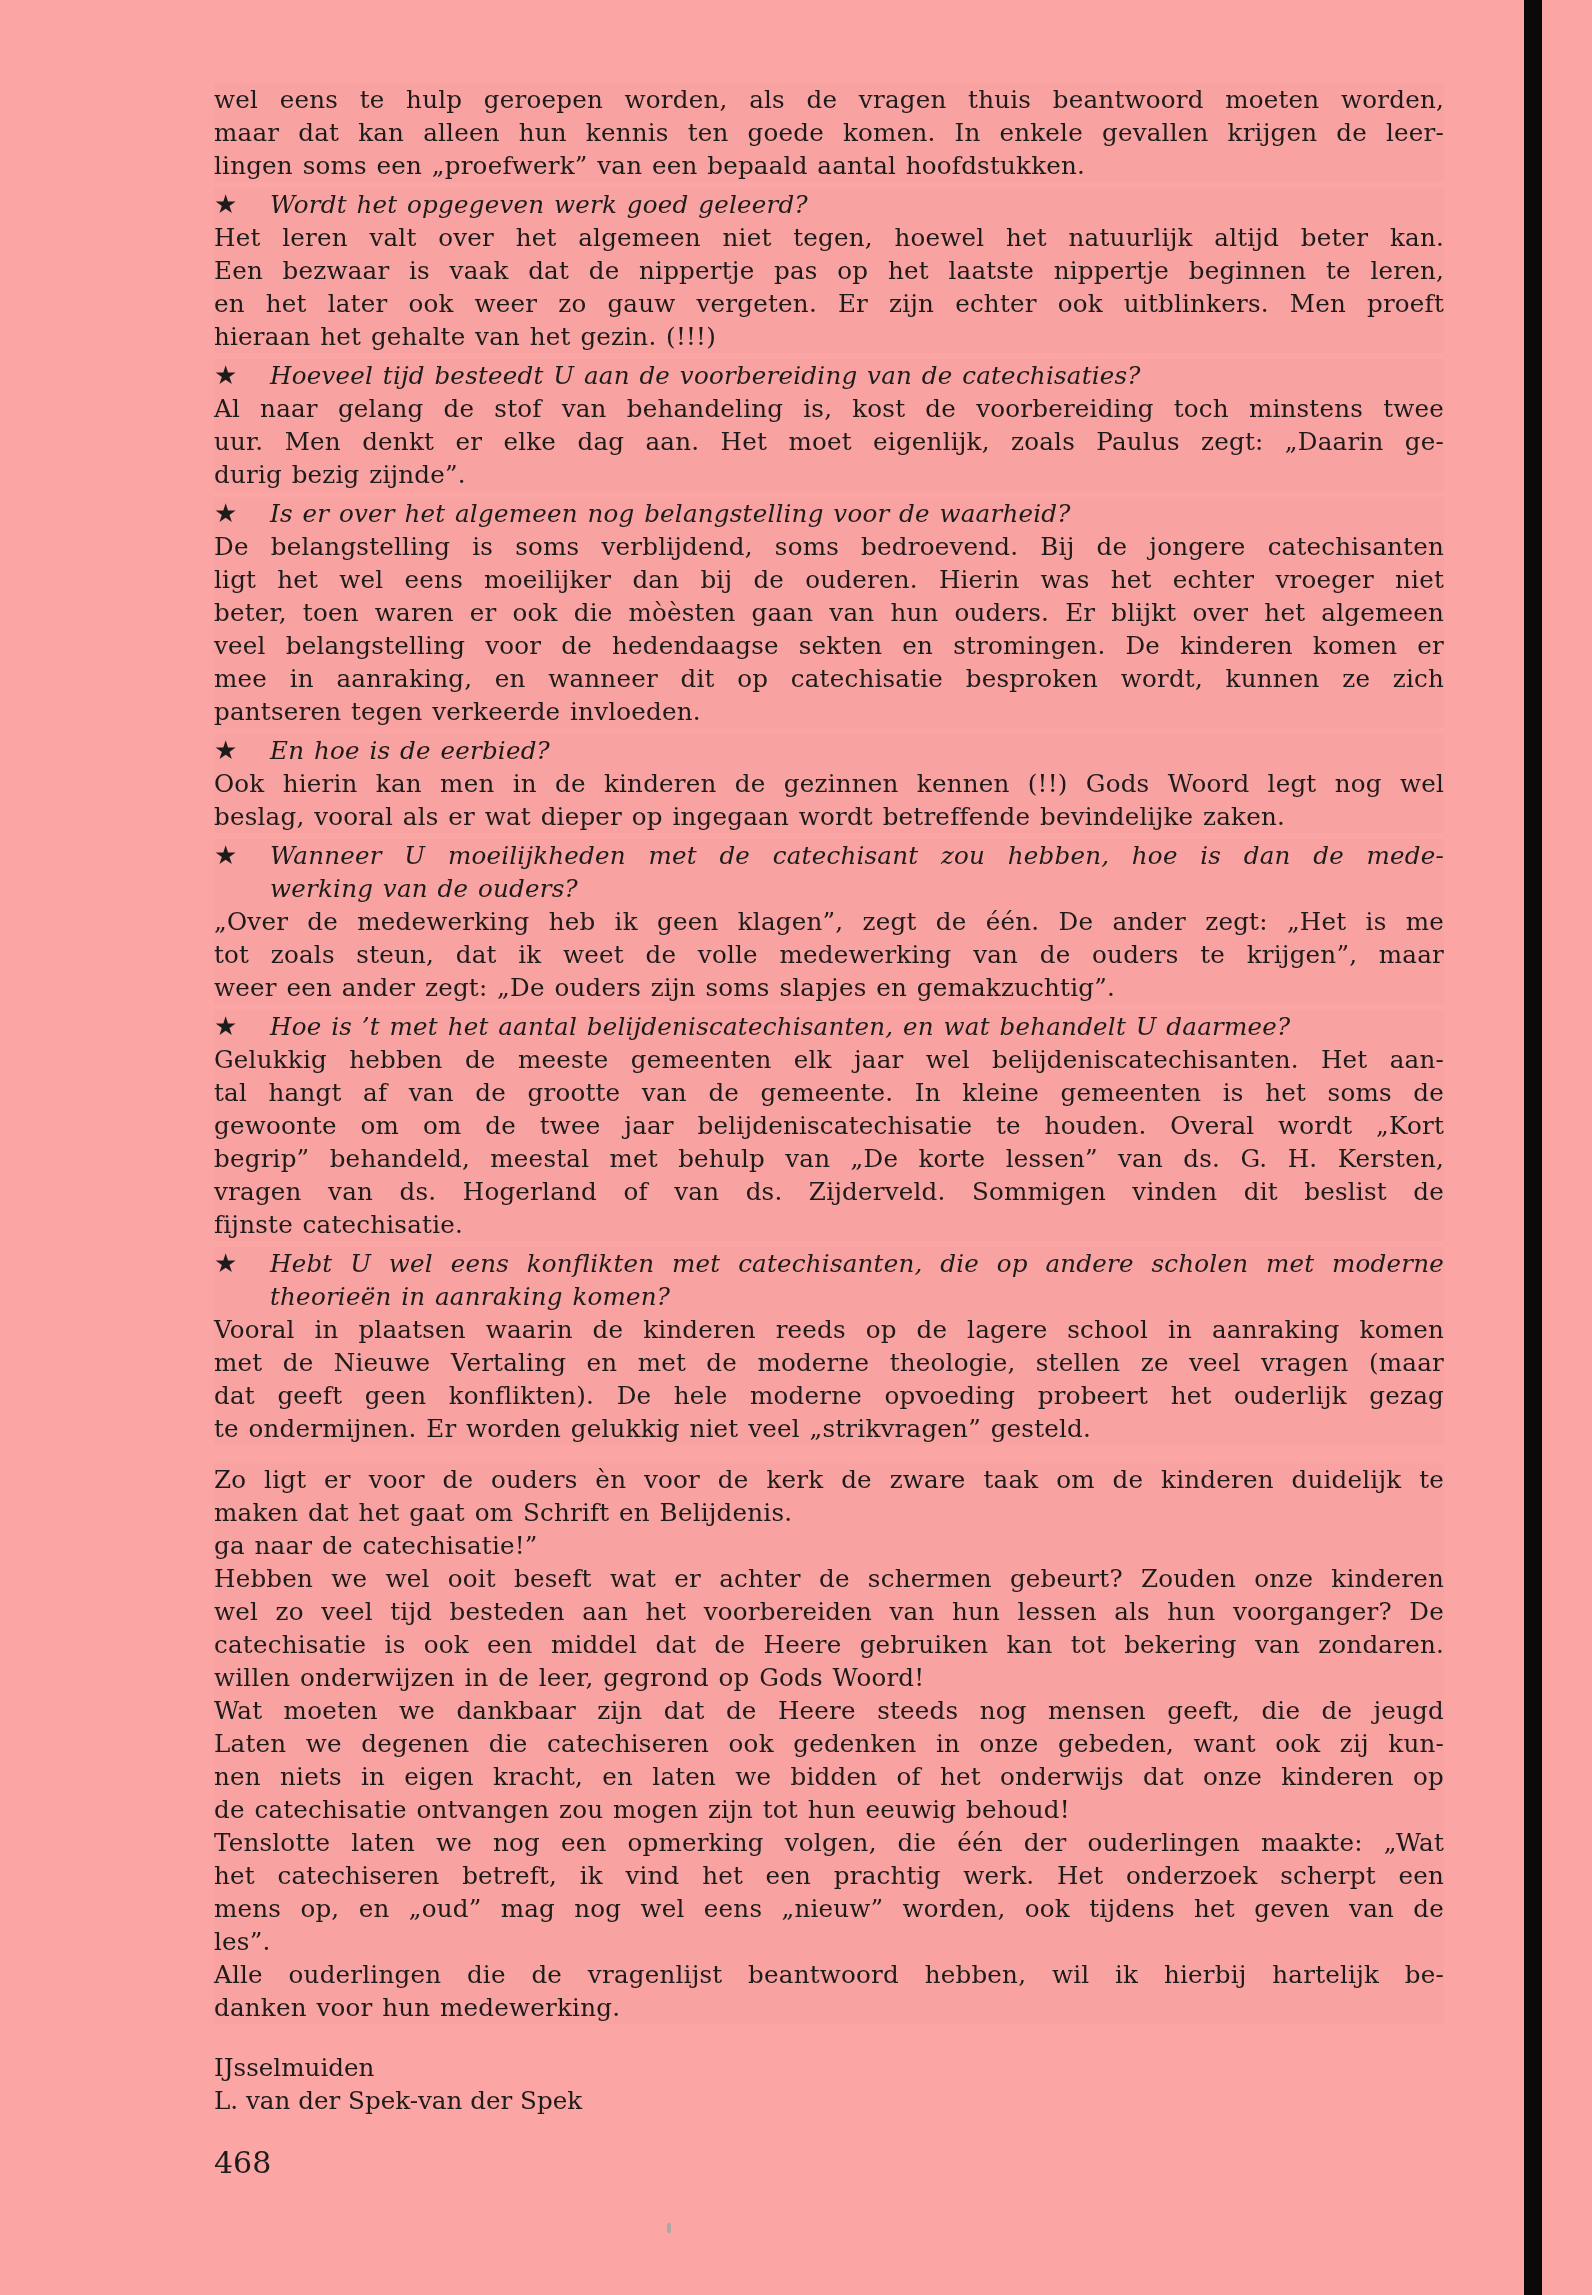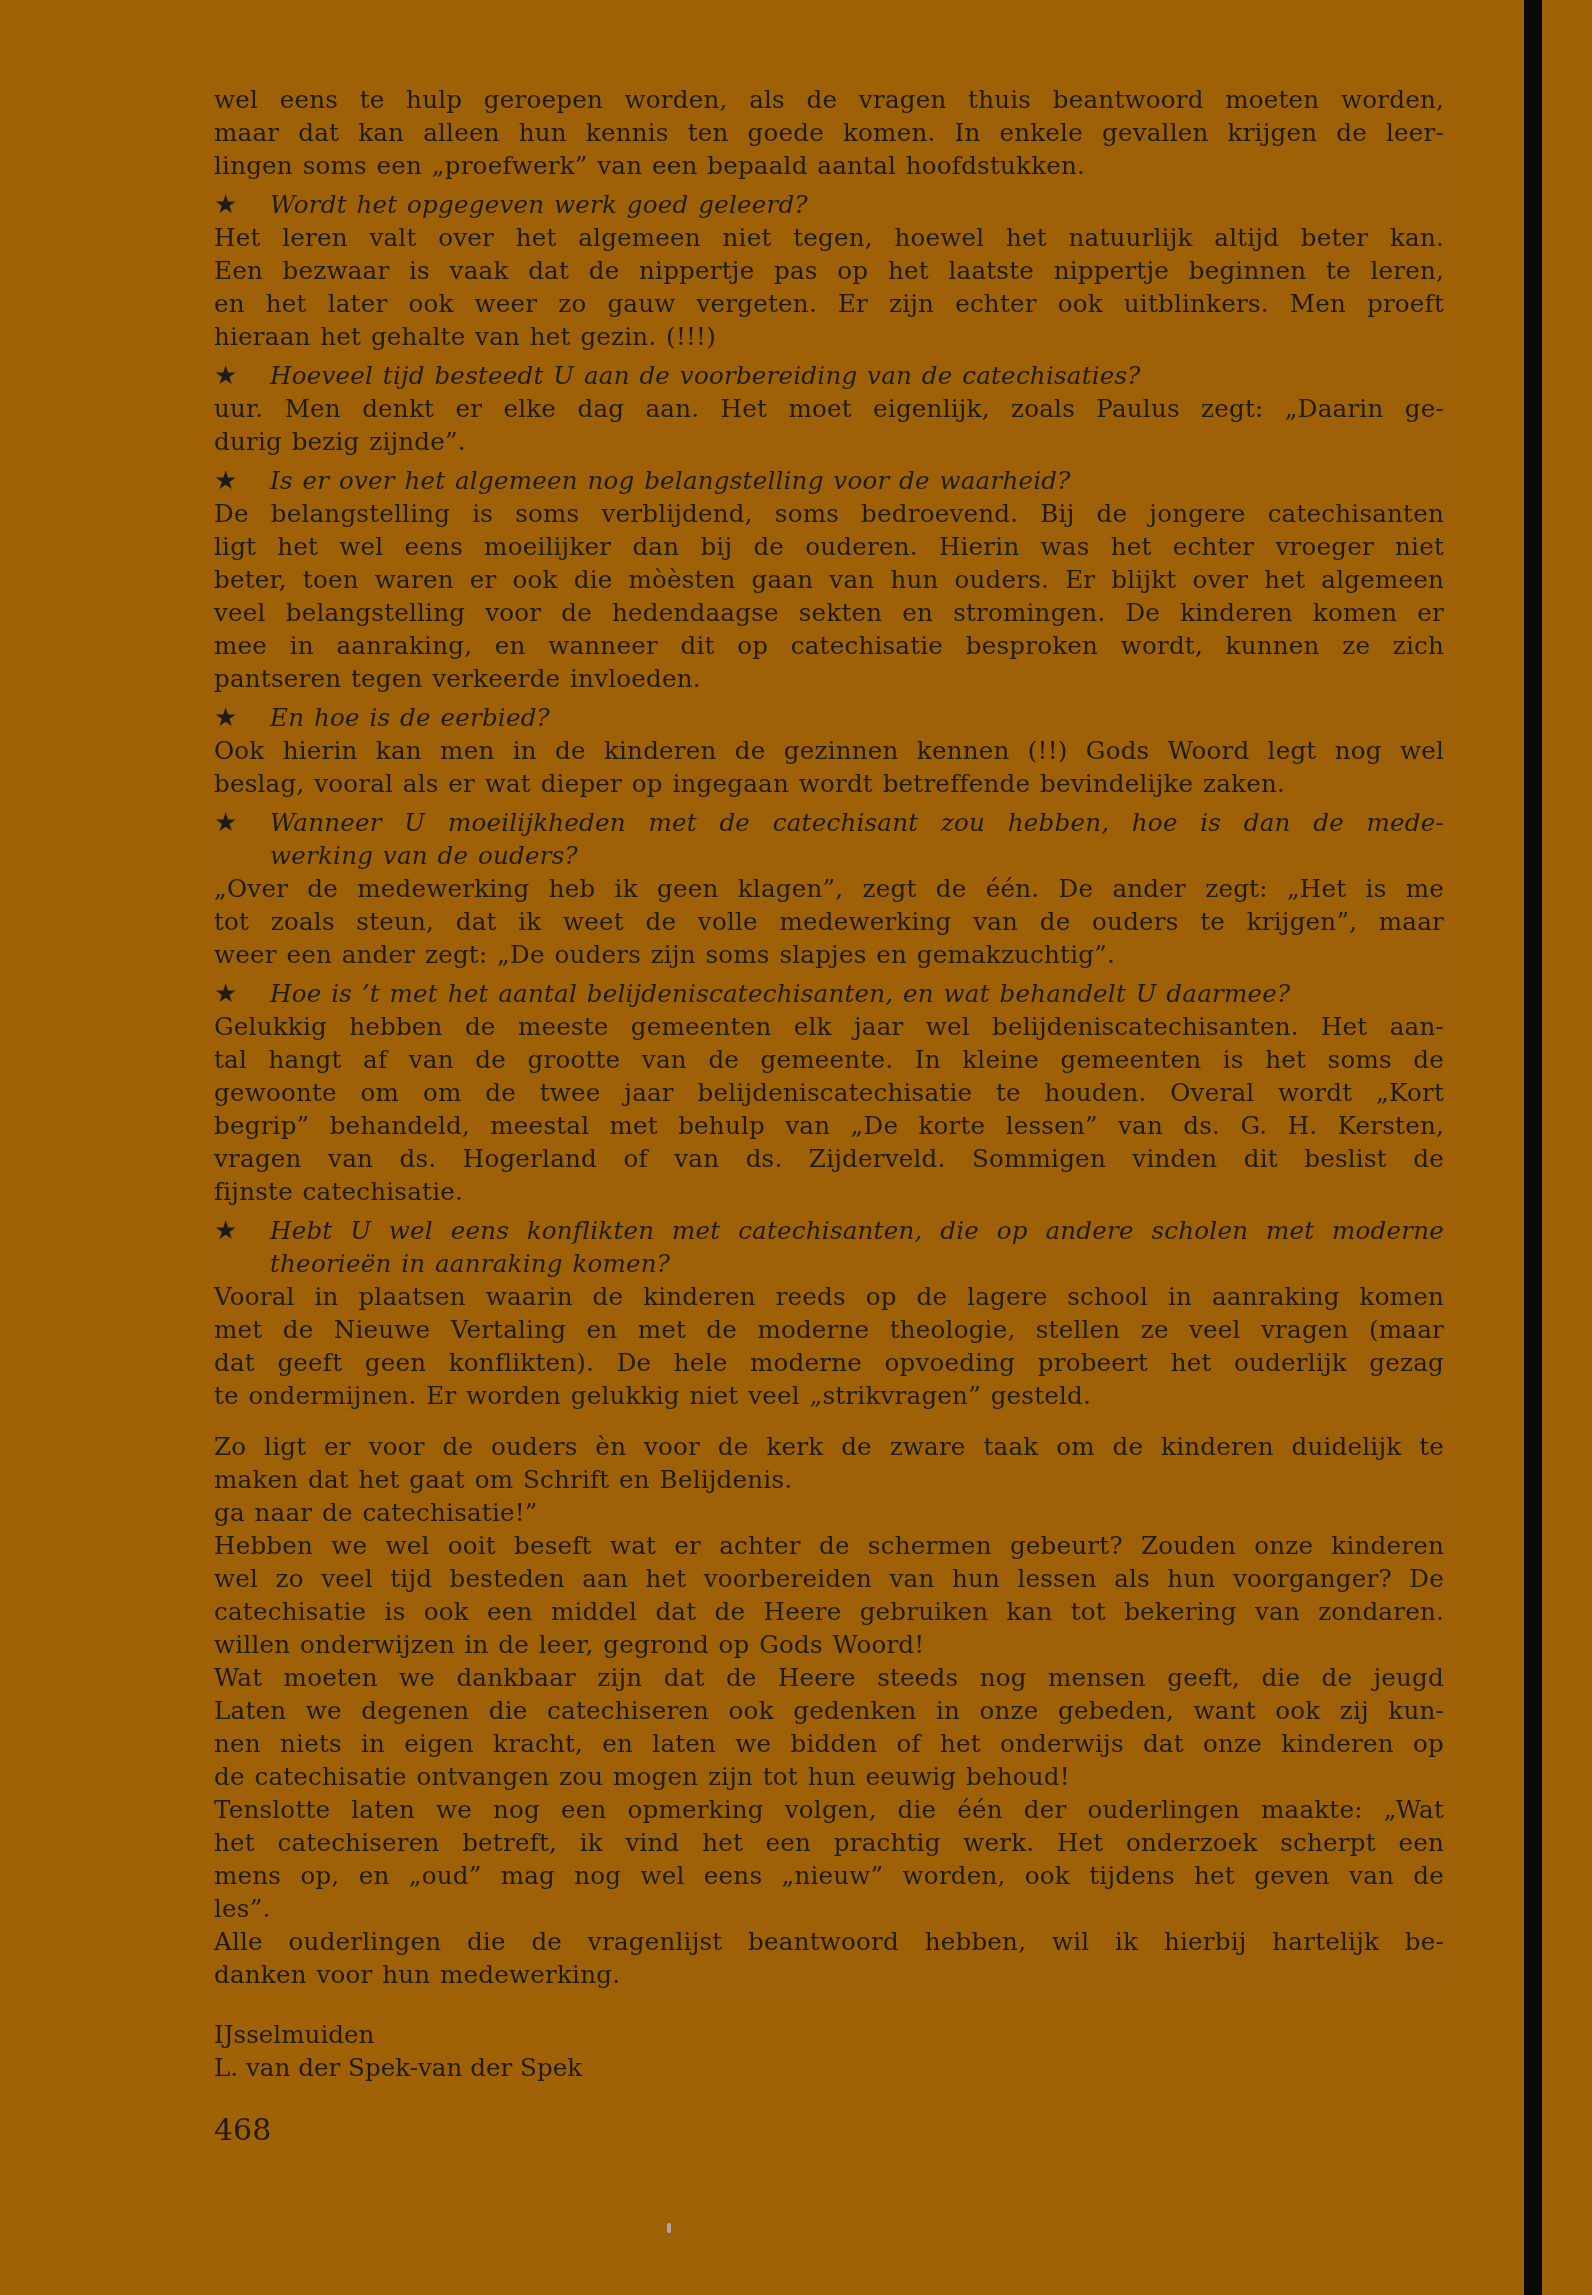--- a/index.html
+++ b/index.html
@@ -11,7 +11,7 @@
     position: relative;
     width: 1592px;
     height: 2295px;
-    background: #a16207;
+    background: #fca5a5;
     overflow: hidden;
     font-family: "DejaVu Serif", "Liberation Serif", serif;
     color: #1e1c1a;

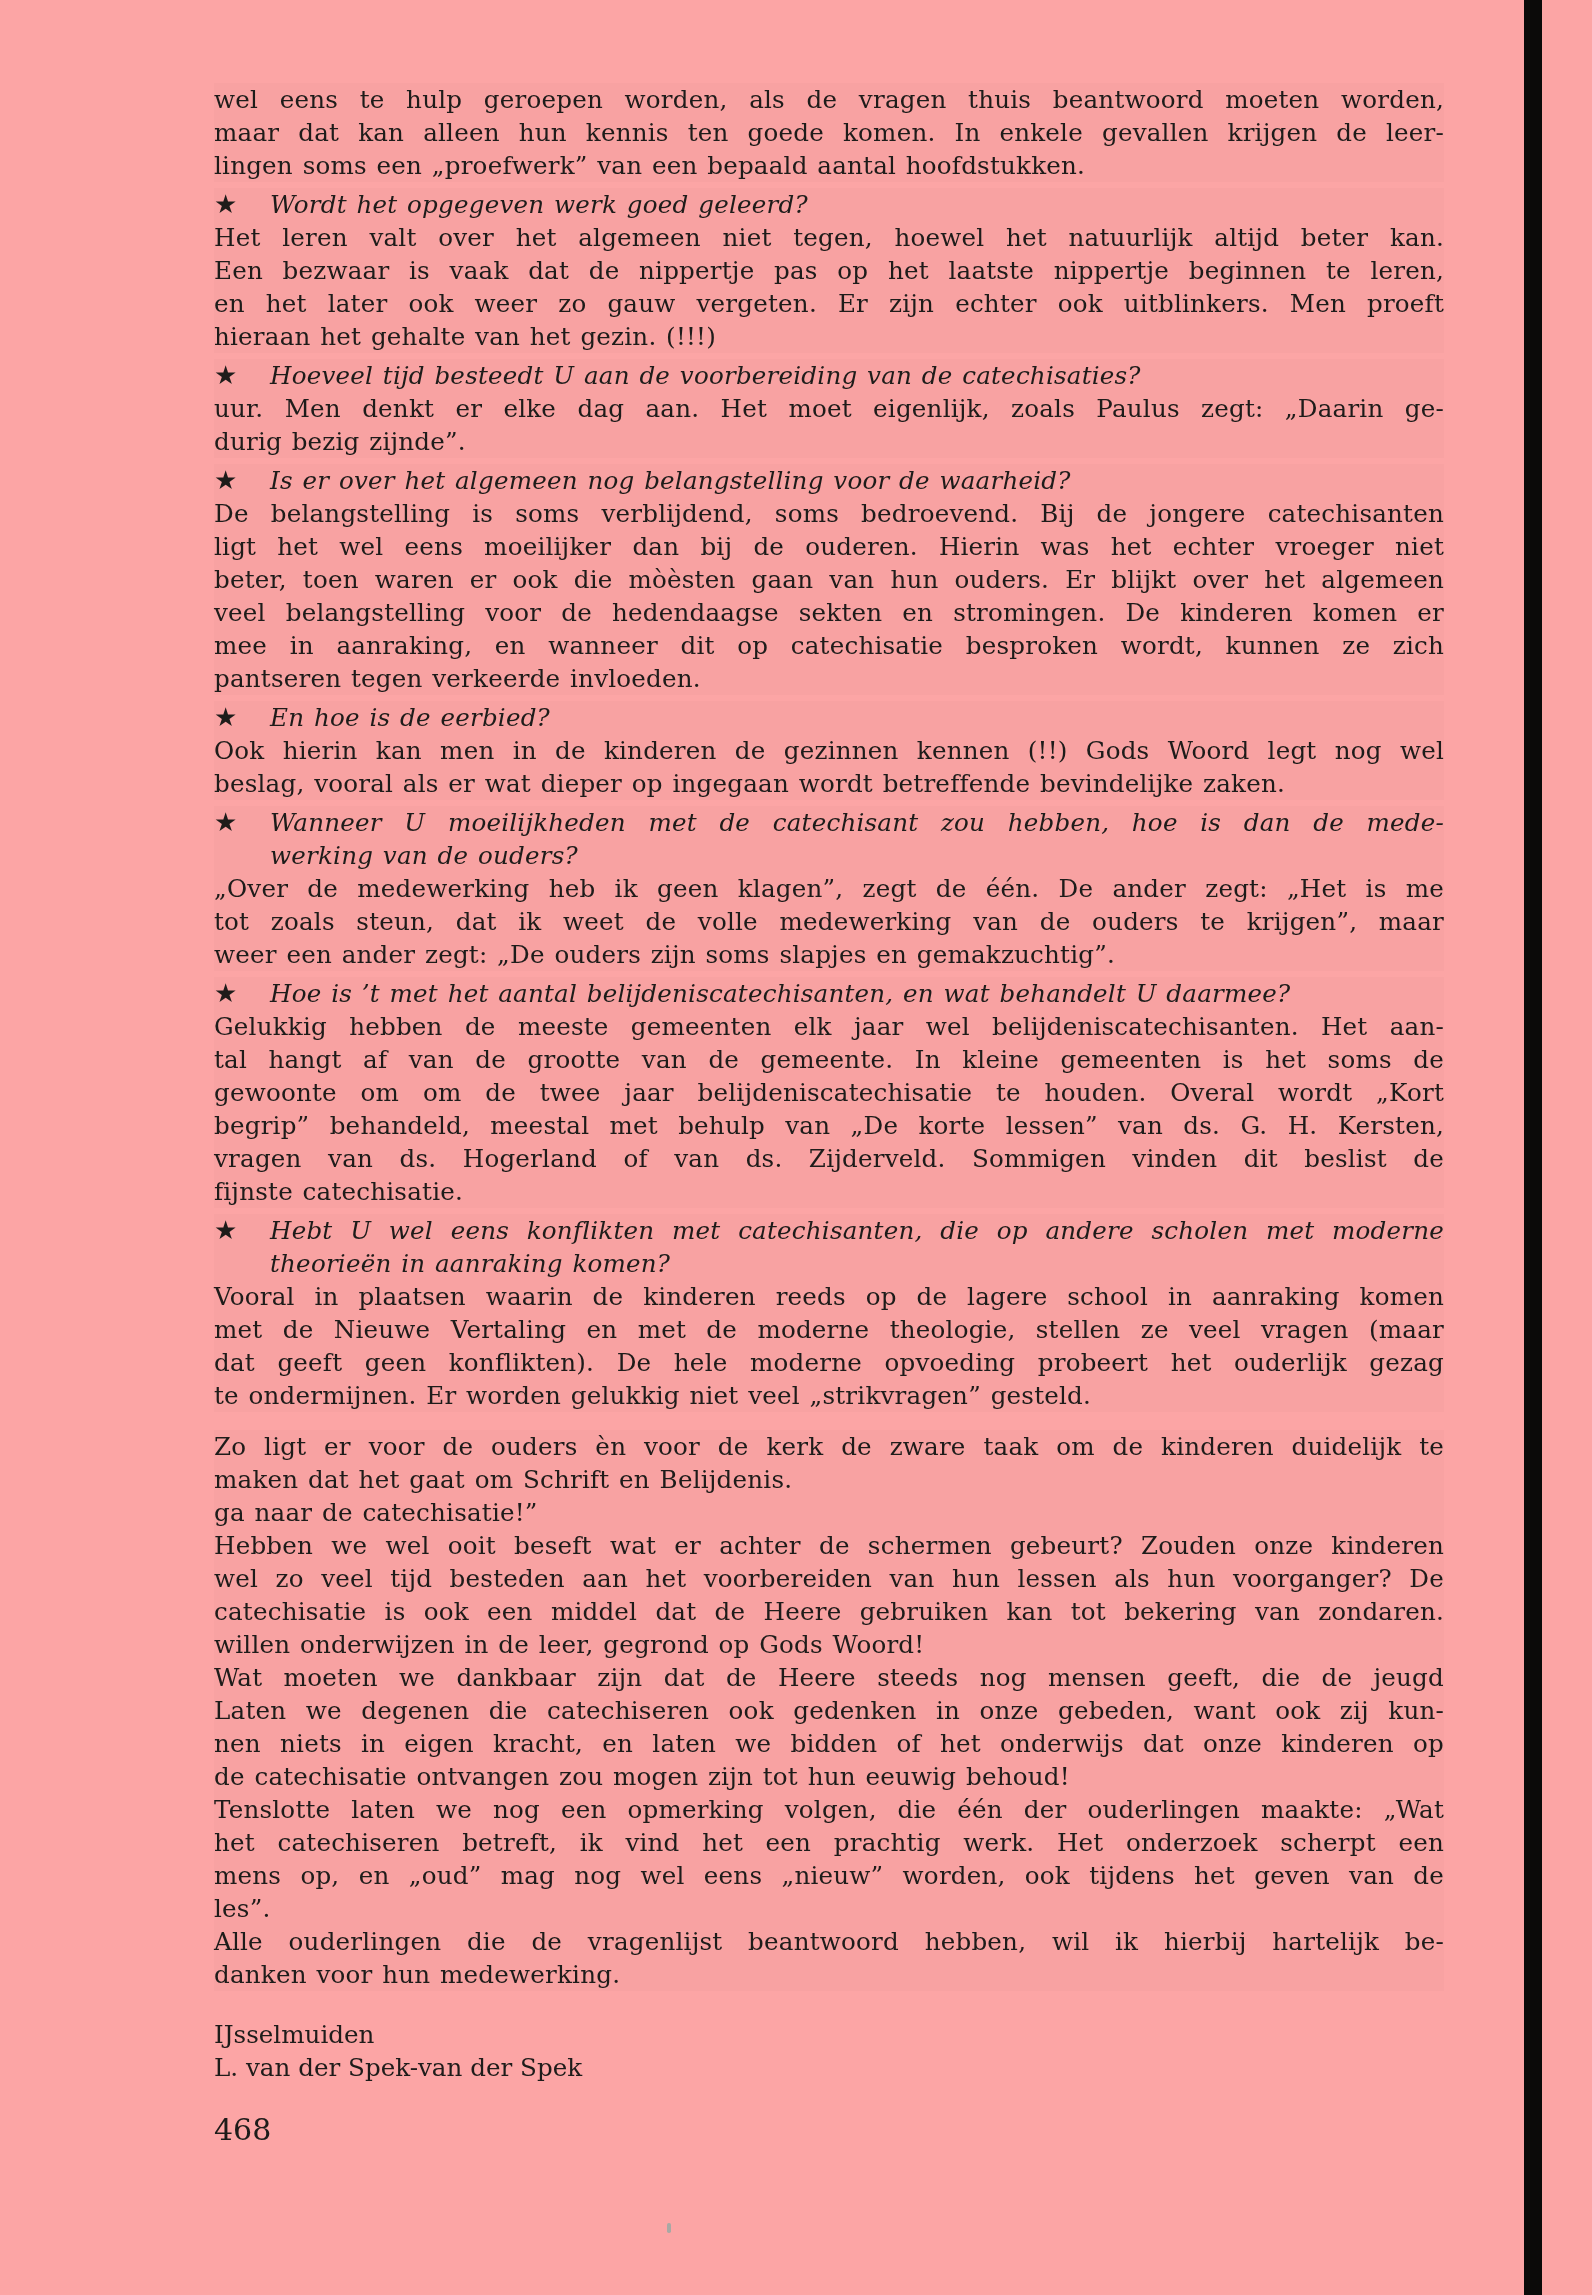--- a/index.html
+++ b/index.html
@@ -106,6 +106,7 @@
         <div class="ln"><span class="star">★</span><span>Hoeveel tijd besteedt U aan de voorbereiding van de catechisaties?</span></div>
       </div>
       <div class="block p">
+        <div class="ln j">Al naar gelang de stof van behandeling is, kost de voorbereiding toch minstens twee</div>
         <div class="ln j">uur. Men denkt er elke dag aan. Het moet eigenlijk, zoals Paulus zegt: „Daarin ge-</div>
         <div class="ln">durig bezig zijnde”.</div>
       </div>

